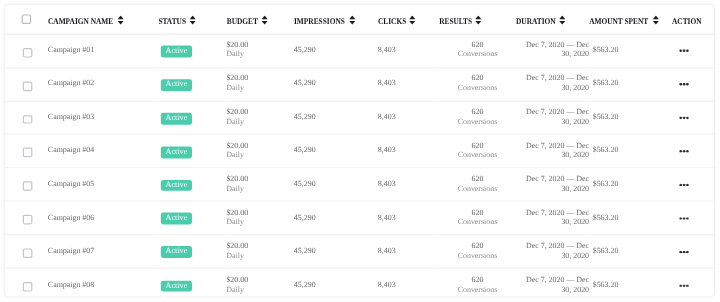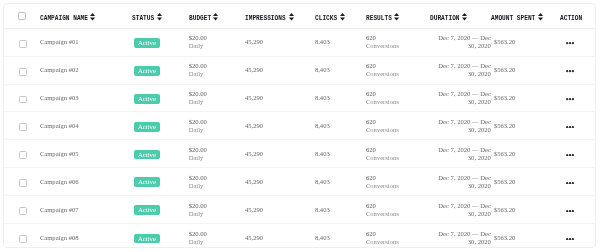--- a/index.html
+++ b/index.html
@@ -10,7 +10,7 @@
         box-sizing:border-box;overflow:hidden;}
   table{border-collapse:collapse;width:100%;table-layout:fixed;}
   thead th{font-weight:bold;font-size:7.2px;color:#15171c;text-align:left;
-           height:23.5px;padding:0;vertical-align:middle;white-space:nowrap;font-family:Liberation Mono, monospace;}
+           height:23.5px;padding:0;vertical-align:middle;white-space:nowrap;}
   tbody tr{height:27.9px;}
   tbody tr:first-child td{border-top-color:#eeeeee;}
   tbody td{font-size:6.6px;color:#696969;padding:0;

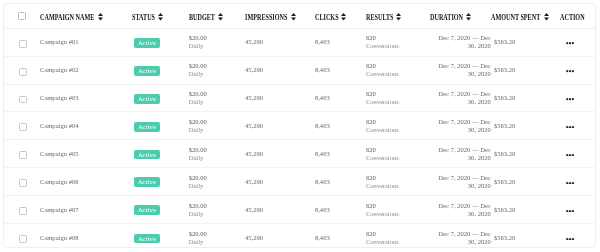--- a/index.html
+++ b/index.html
@@ -24,7 +24,7 @@
   .c-budget{width:56.25px;}
   .c-impressions{width:70px;}
   .c-clicks{width:51px;}
-  .c-results{width:64px;}
+  .c-results{width:64px;text-align:center;}
   .c-duration{width:61px;text-align:right;}
   .c-amount-spent{width:69px;}
   tbody .c-amount-spent{padding-left:3px;}

